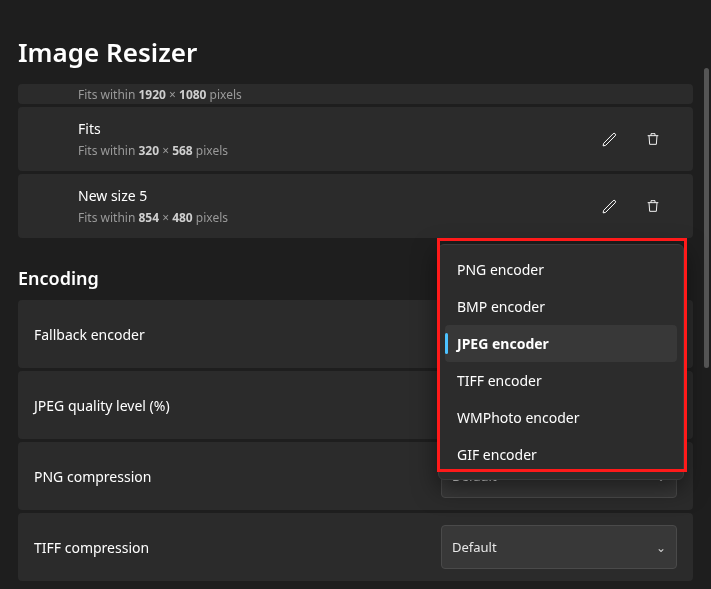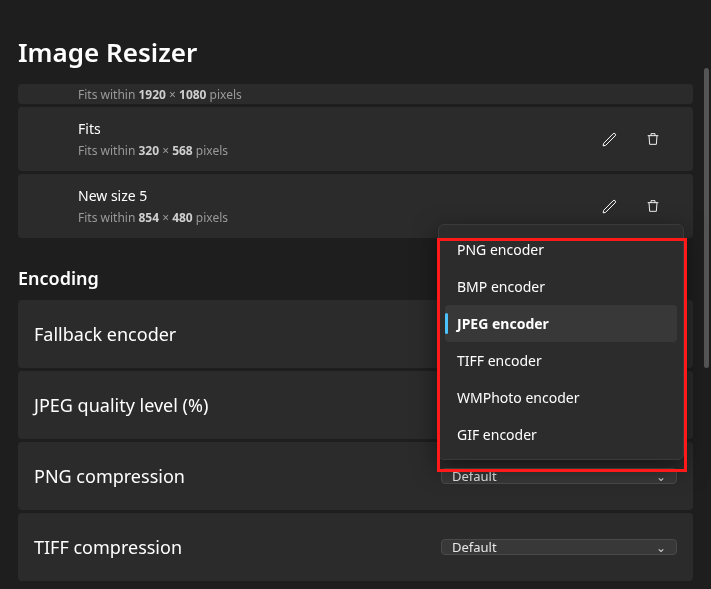--- a/index.html
+++ b/index.html
@@ -79,7 +79,7 @@
   
   .flyout {
     position: absolute;
-    left: 438px; top: 224px;
+    left: 438px; top: 244px;
     width: 246px;
     background: #2c2c2c;
     border: 1px solid #3a3a3a;

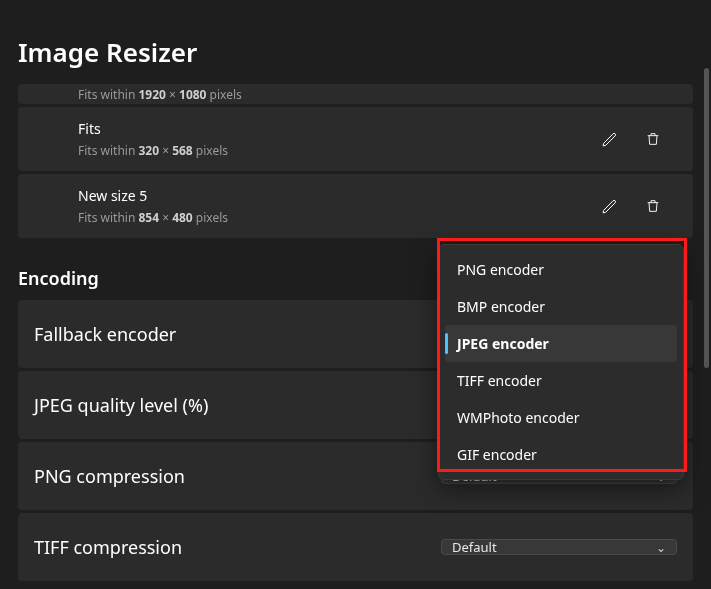--- a/index.html
+++ b/index.html
@@ -54,7 +54,7 @@
     align-items:center;
     justify-content: space-between;
   }
-  .setting-label { font-size: 18px; }
+  .setting-label { font-size: 14px; }
   .dropdown {
     background: #383838;
     border: 1px solid #4a4a4a;

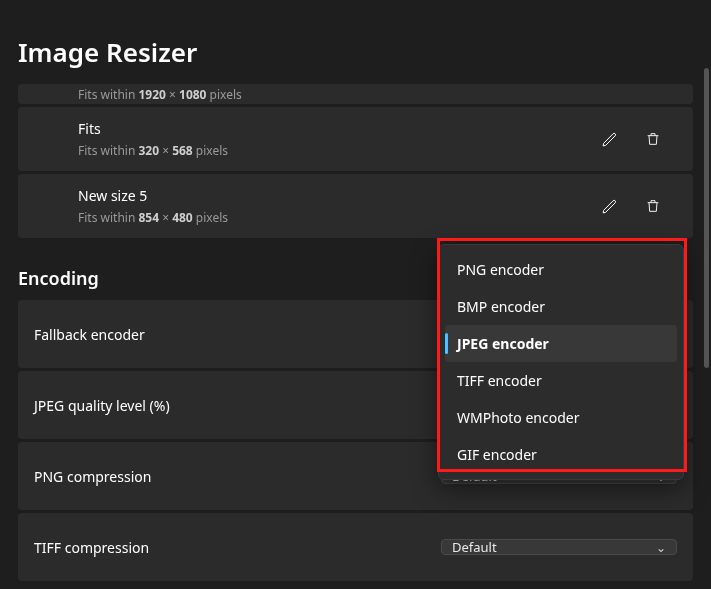--- a/index.html
+++ b/index.html
@@ -60,7 +60,7 @@
     border: 1px solid #4a4a4a;
     border-radius: 4px;
     min-width: 236px;
-    height: 16px;
+    height: 44px;
     padding: 0 10px;
     display:flex;
     align-items:center;

